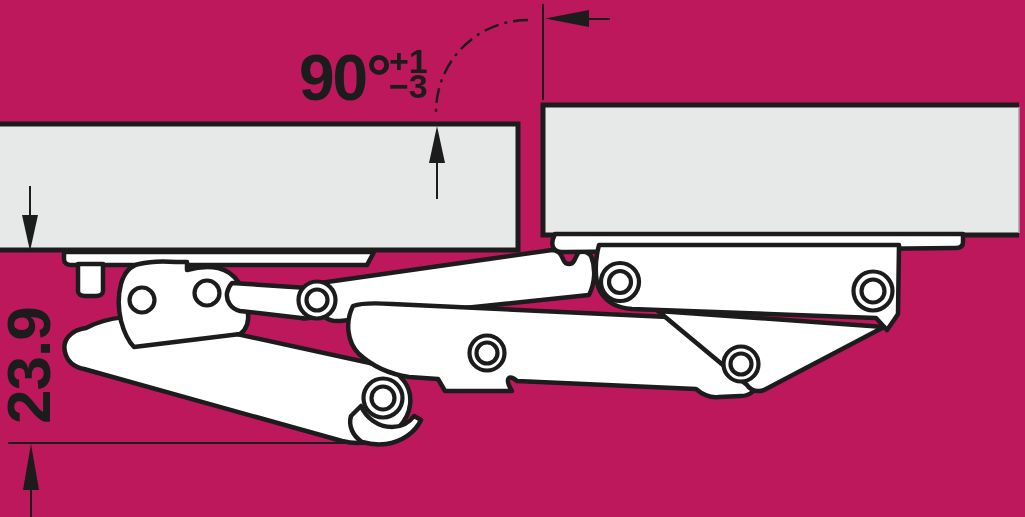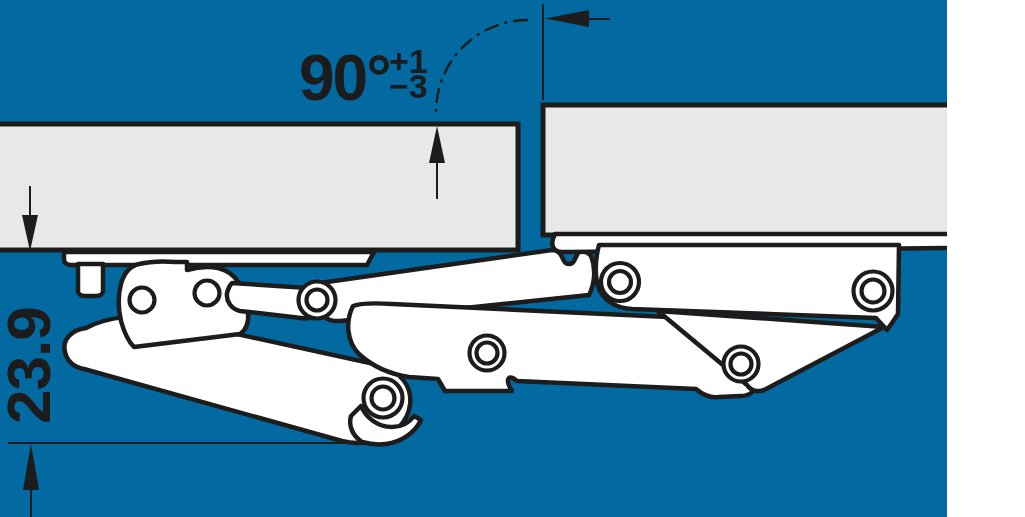--- a/index.html
+++ b/index.html
@@ -5,9 +5,9 @@
   html, body { margin: 0; padding: 0; background: #ffffff; }
   .canvas {
     position: relative;
-    width: 947px;
+    width: 1025px;
     height: 517px;
-    background: #0369a1;
+    background: #be185d;
     overflow: hidden;
     font-family: "Liberation Sans", sans-serif;
   }

